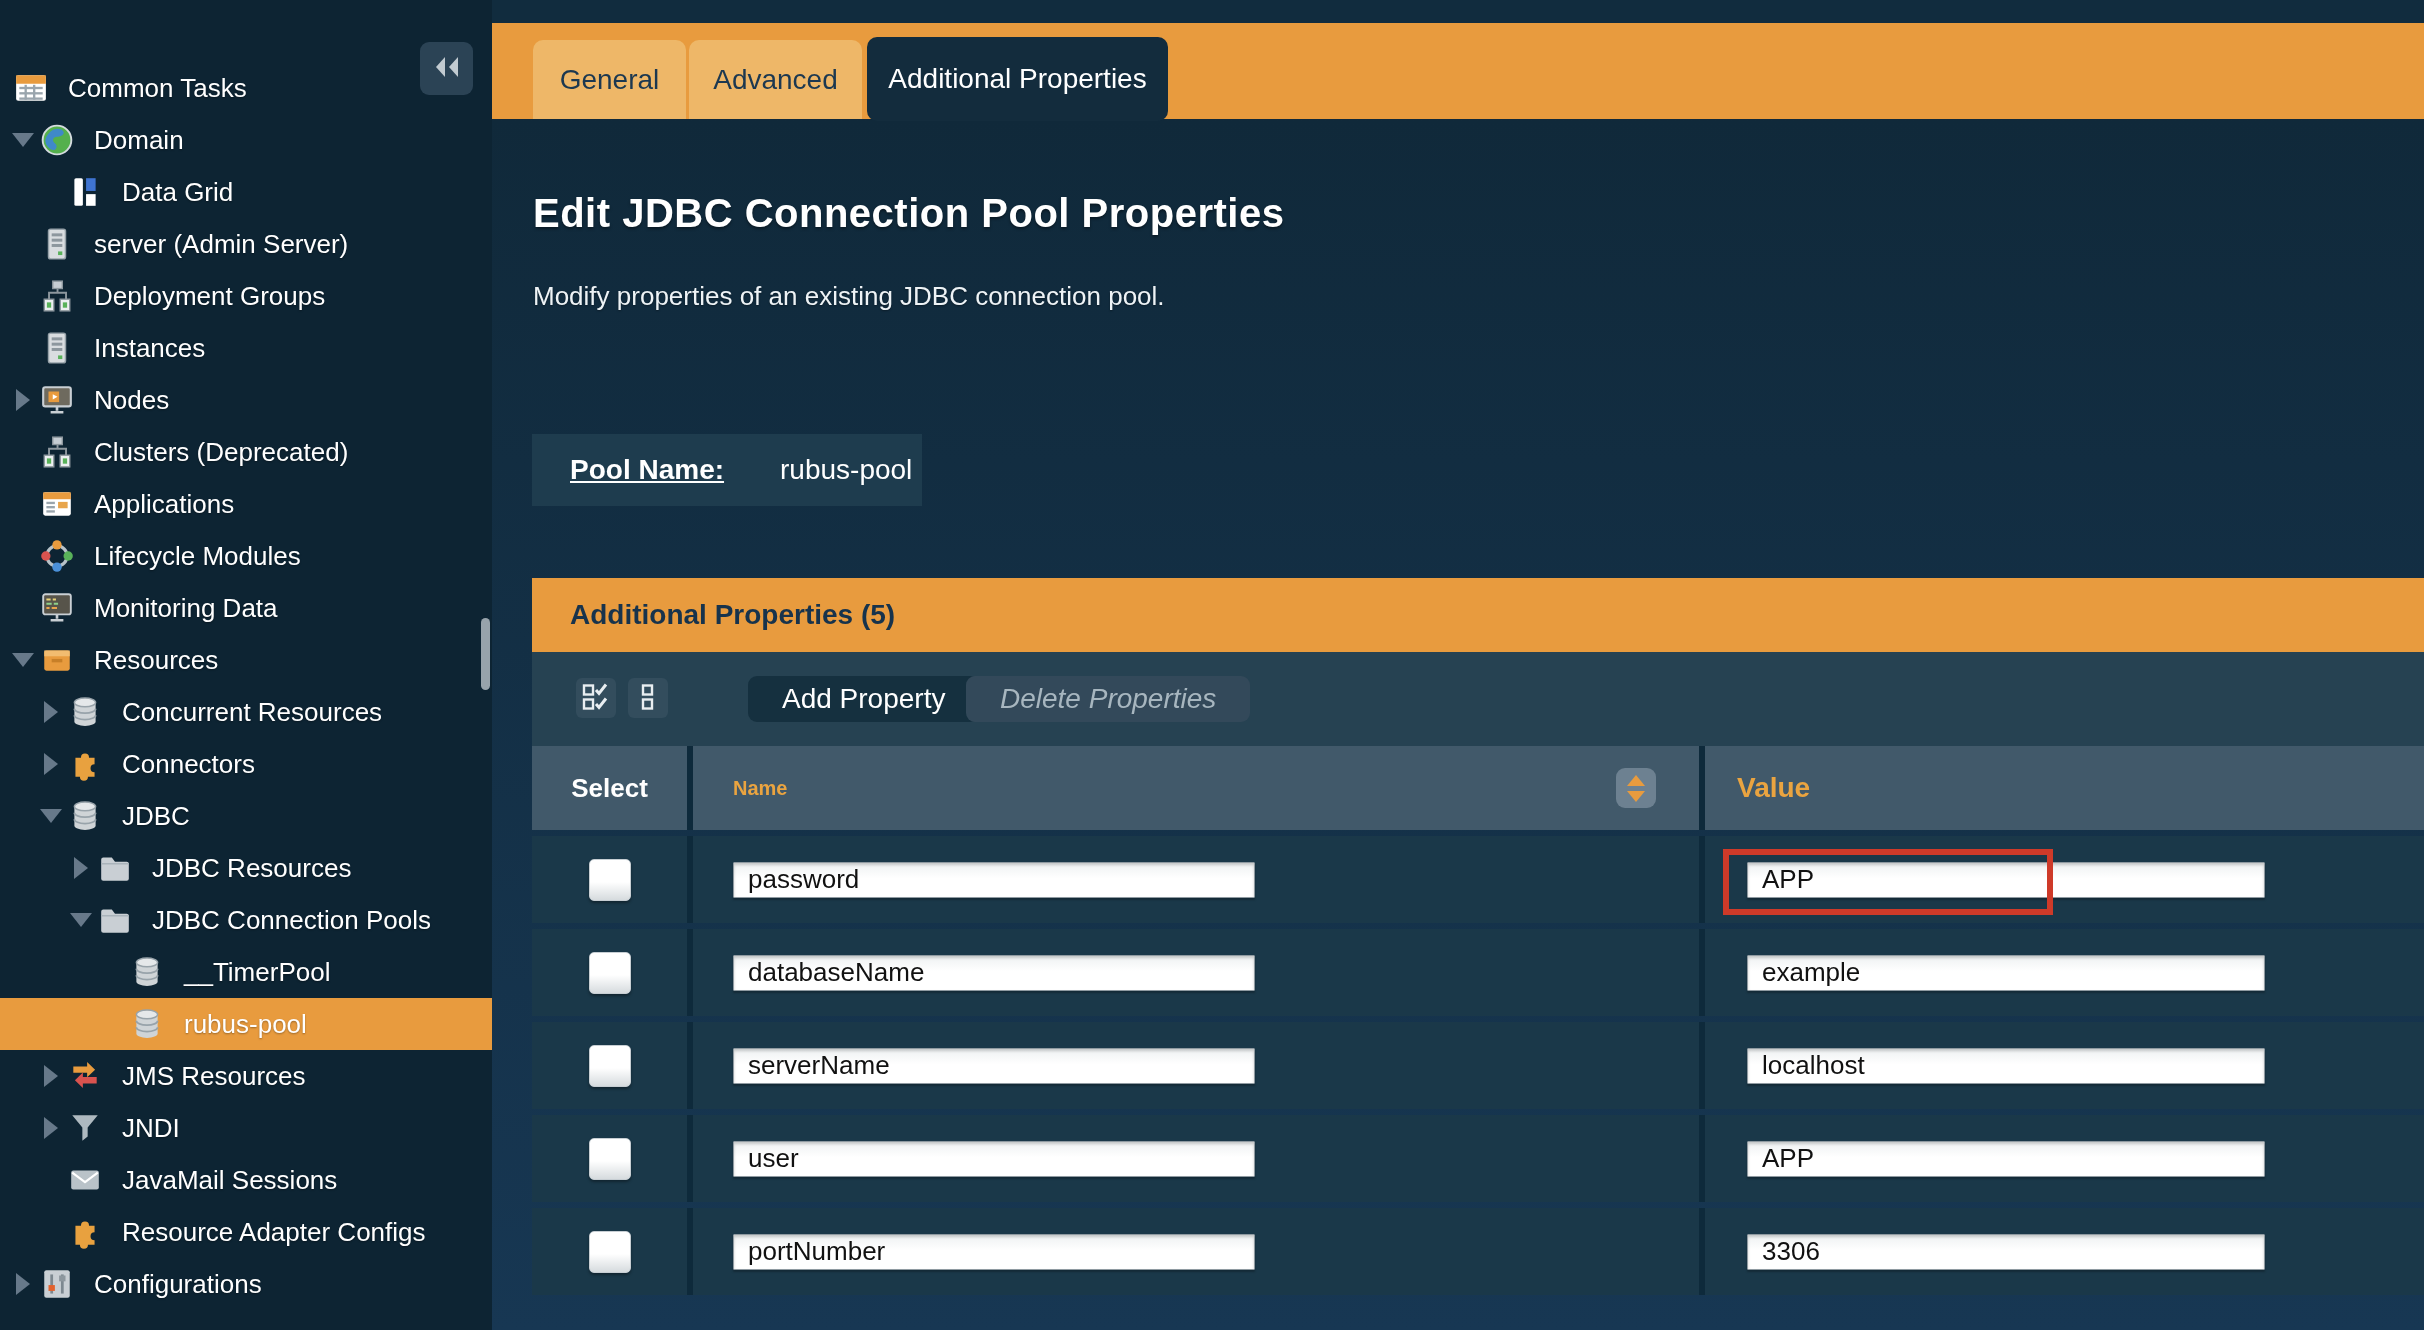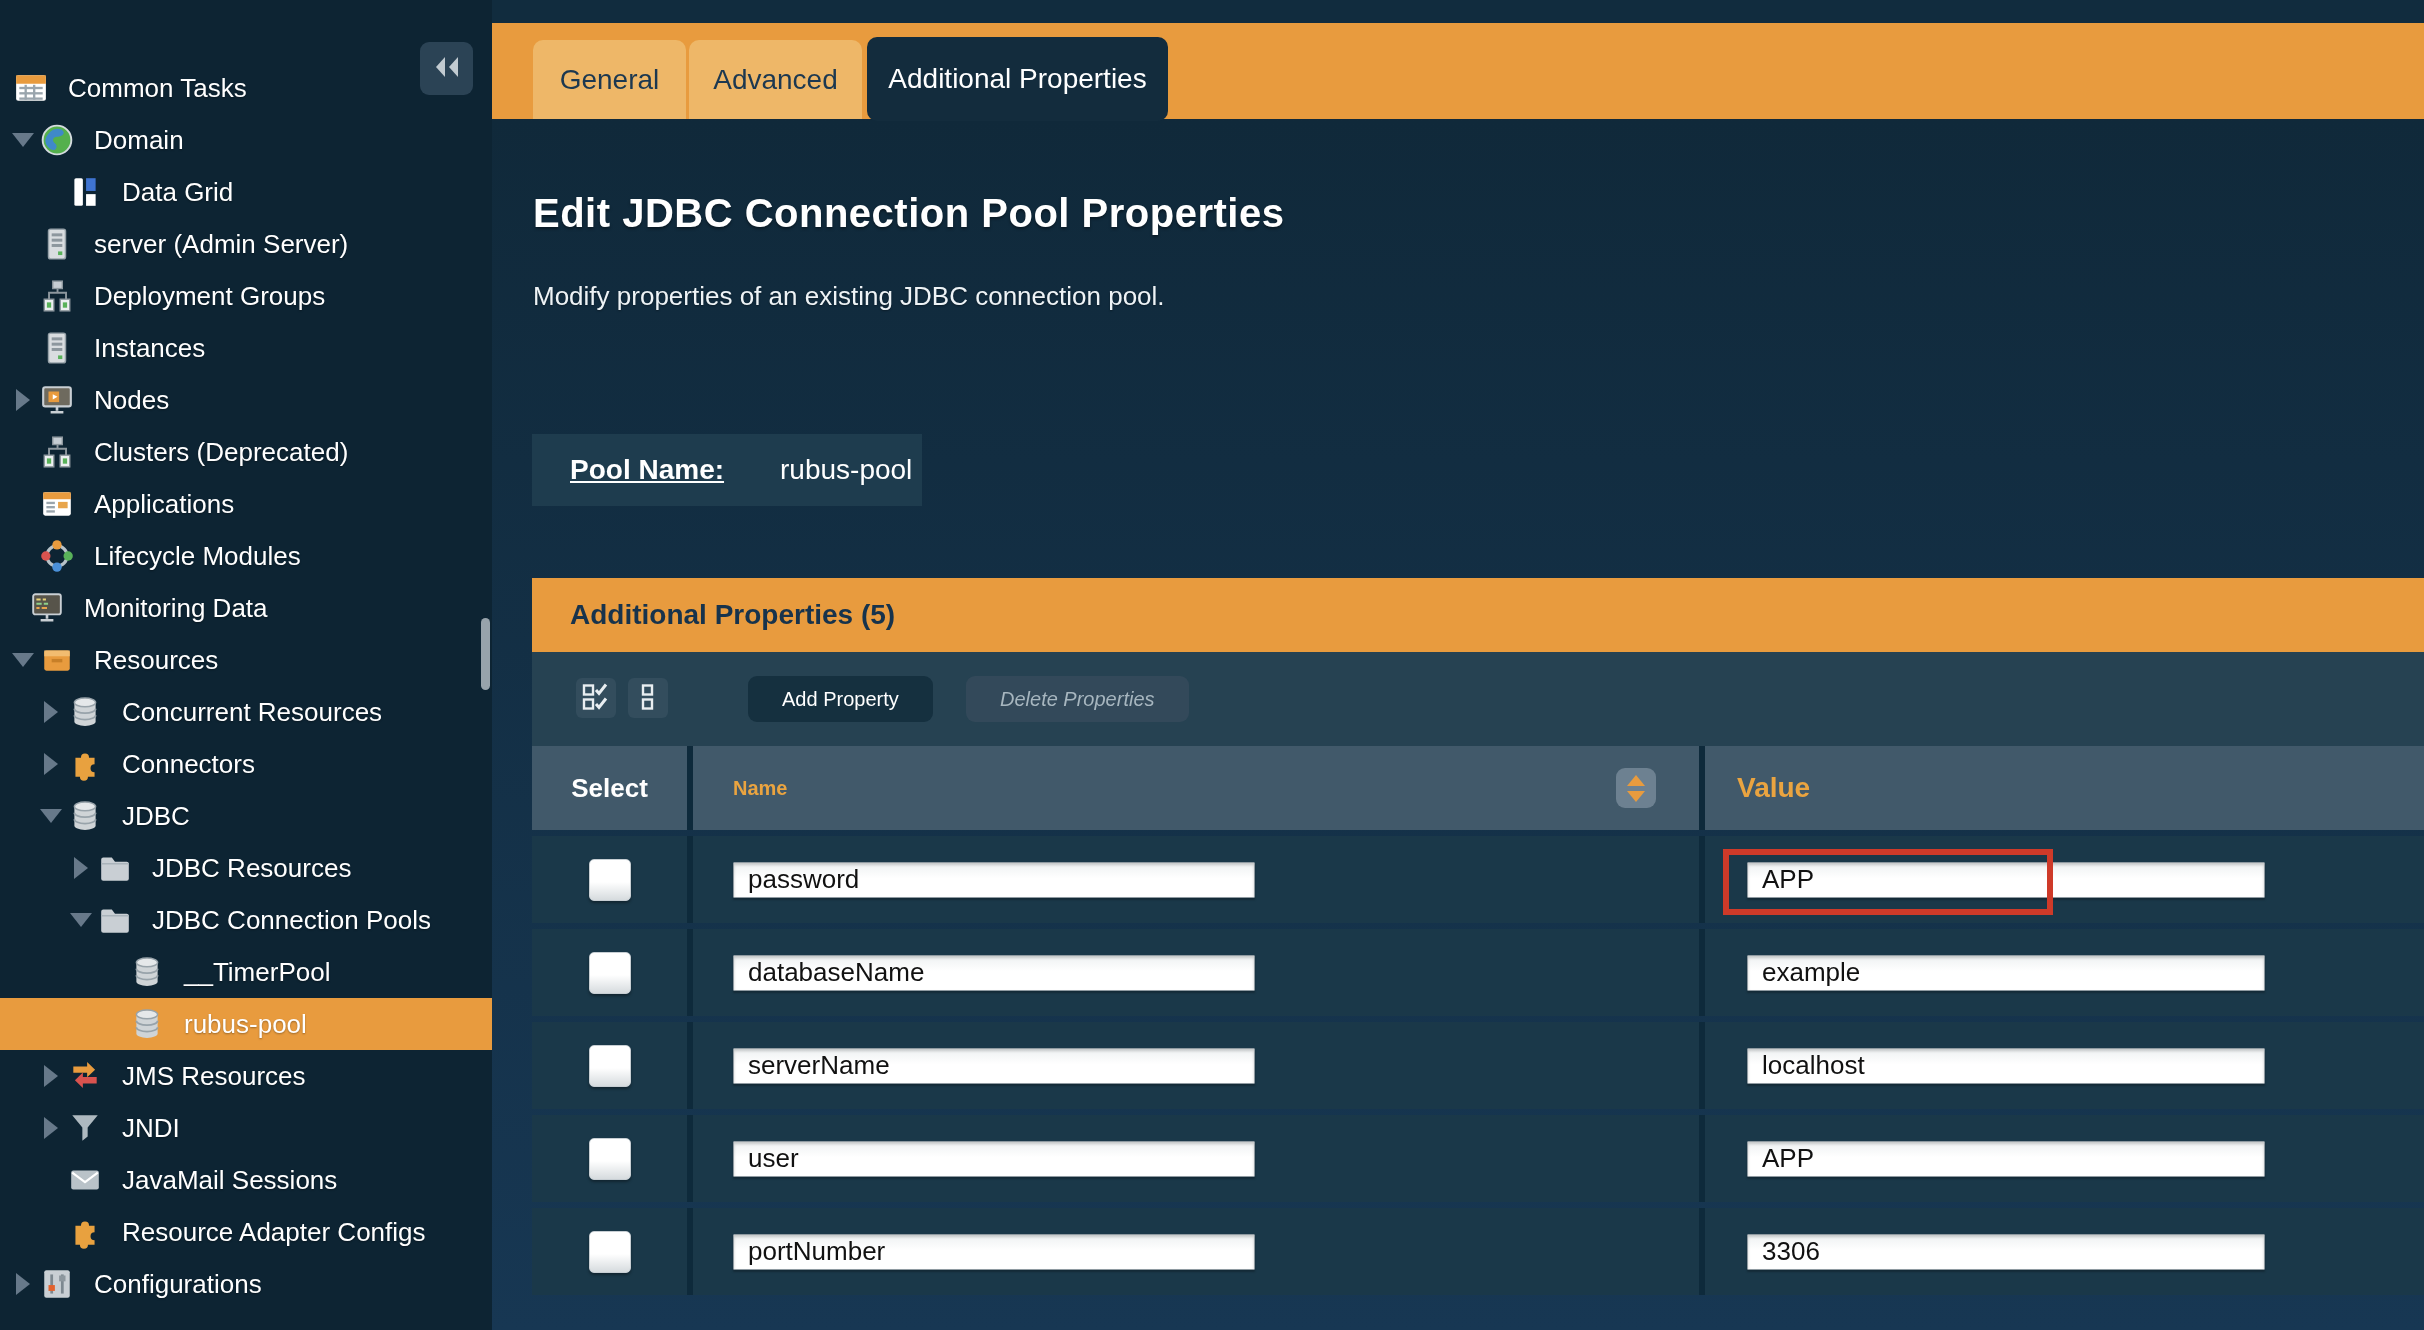--- a/index.html
+++ b/index.html
@@ -300,7 +300,7 @@
         </span>
         <span class="tlabel">Lifecycle Modules</span>
       </div>
-      <div class="titem" style="">
+      <div class="titem" style="padding-left: 10px;">
         <span class="exp none"></span>
         <span class="ticon">
           <svg viewBox="0 0 32 32">

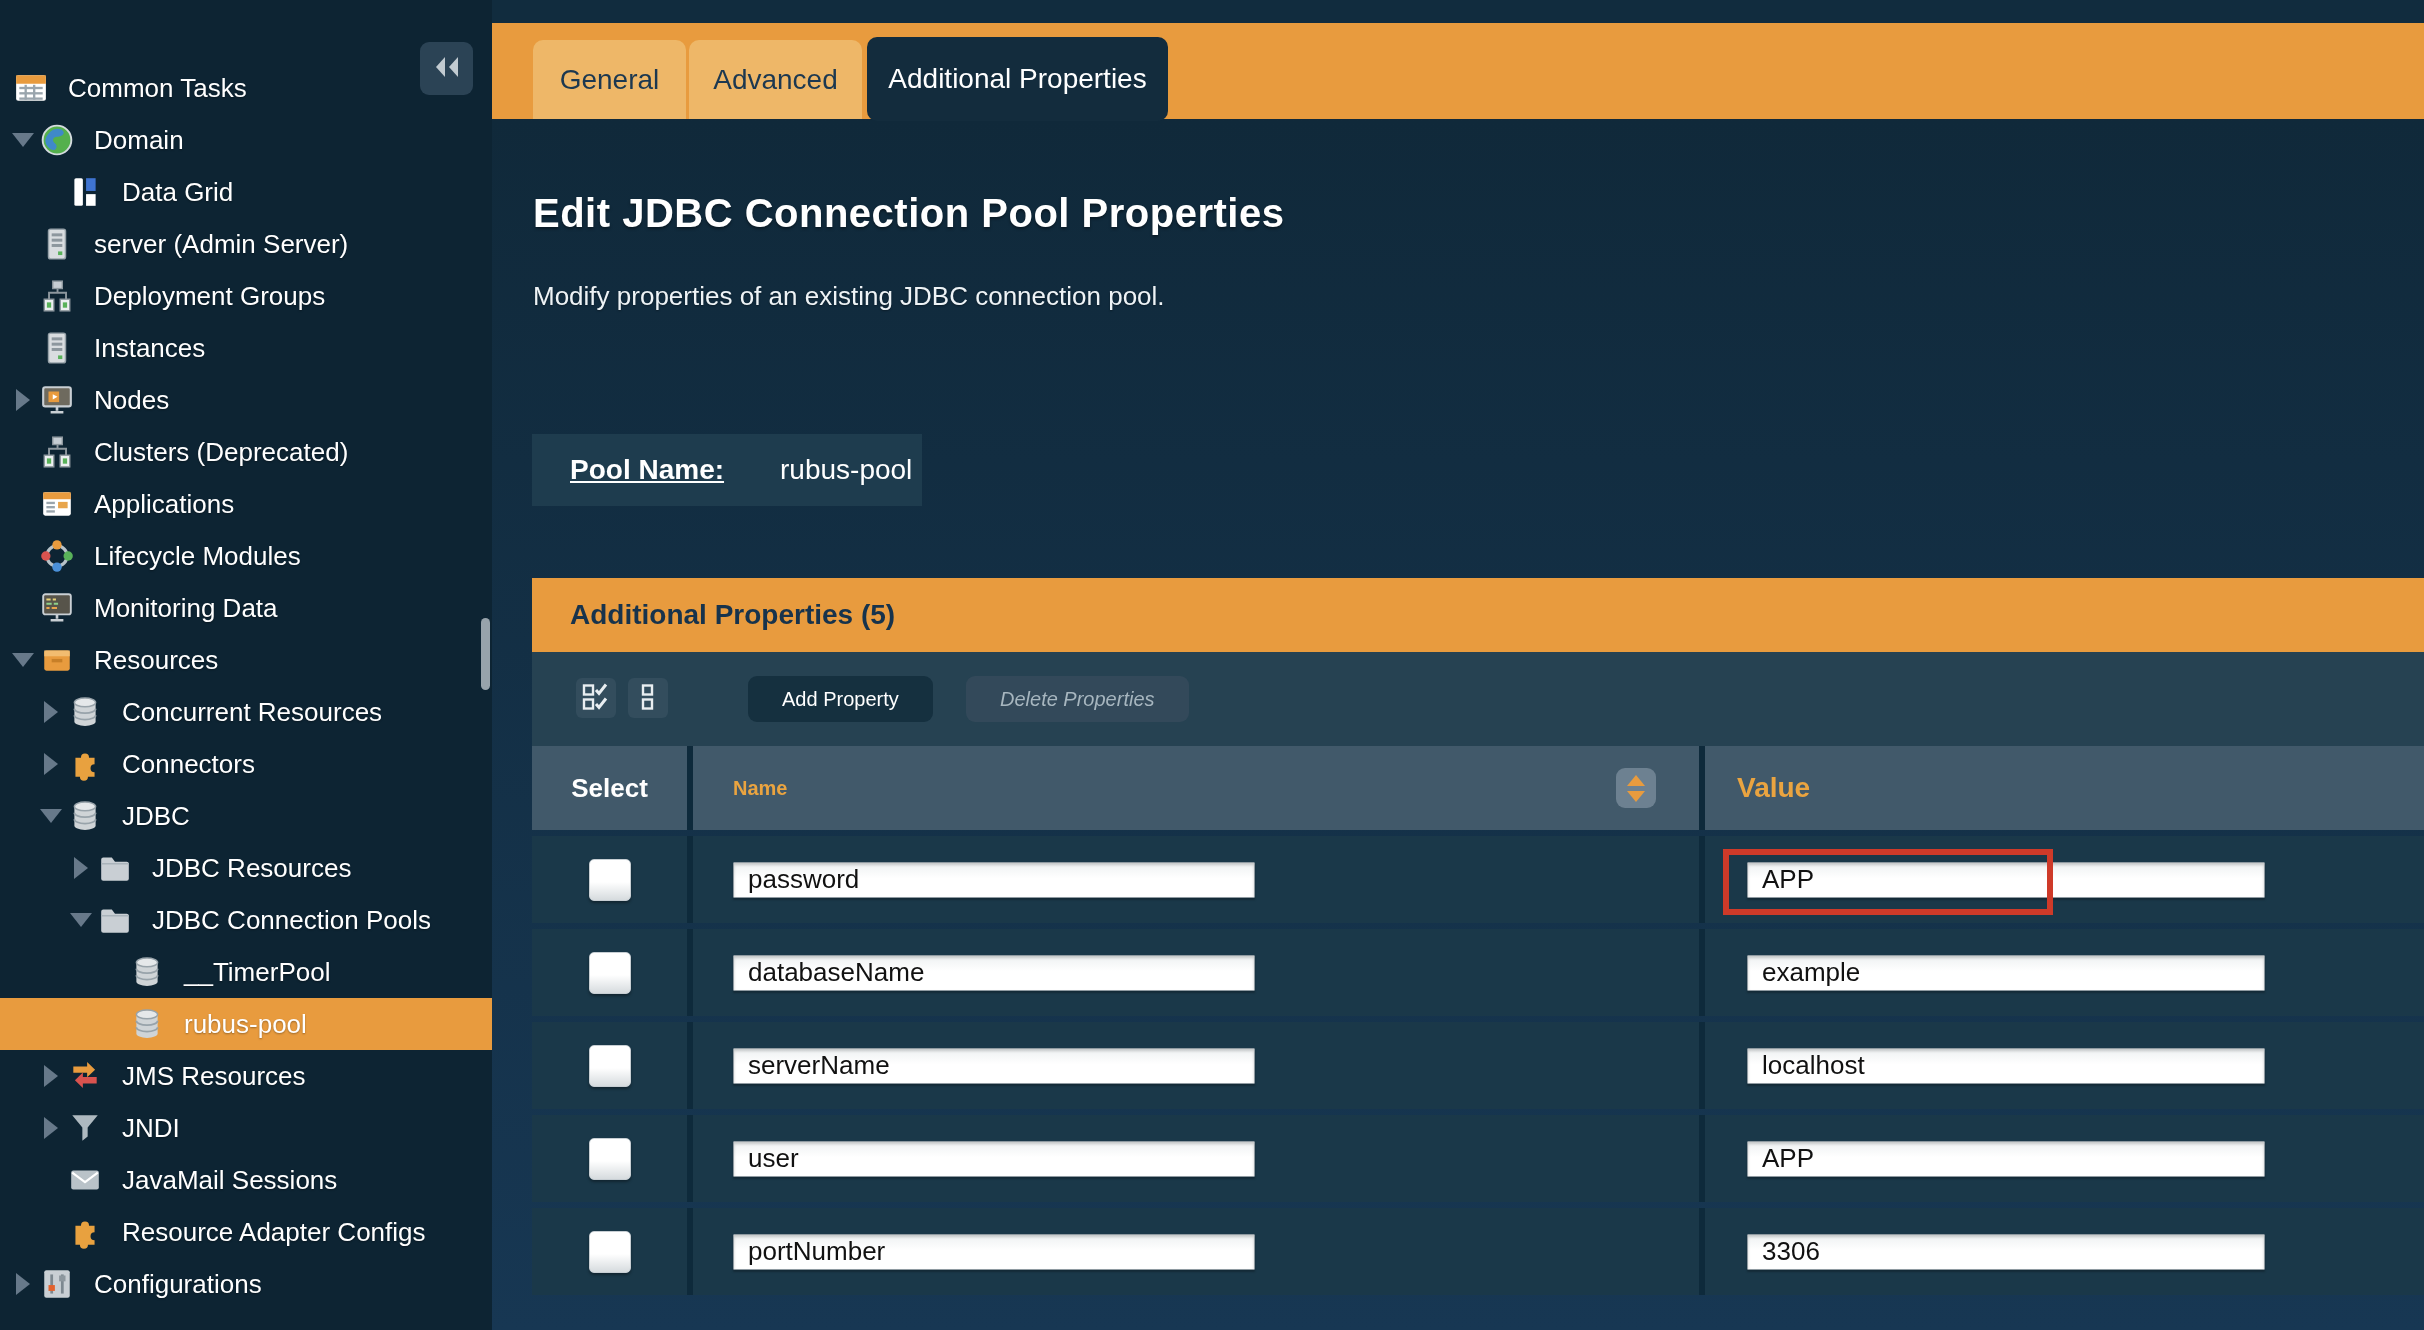--- a/index.html
+++ b/index.html
@@ -105,7 +105,7 @@
   .iconbtn.b2 { left:96px; }
   .btn {
     position:absolute; top:24px; height:46px; border:none; border-radius:9px;
-    font-size:20px; font-family:"Liberation Sans", sans-serif; cursor:pointer;
+    font-size:28px; font-family:"Liberation Sans", sans-serif; cursor:pointer;
     padding:0 34px;
   }
   .btn-add { left:216px; background:#15303f; color:#ffffff; }

